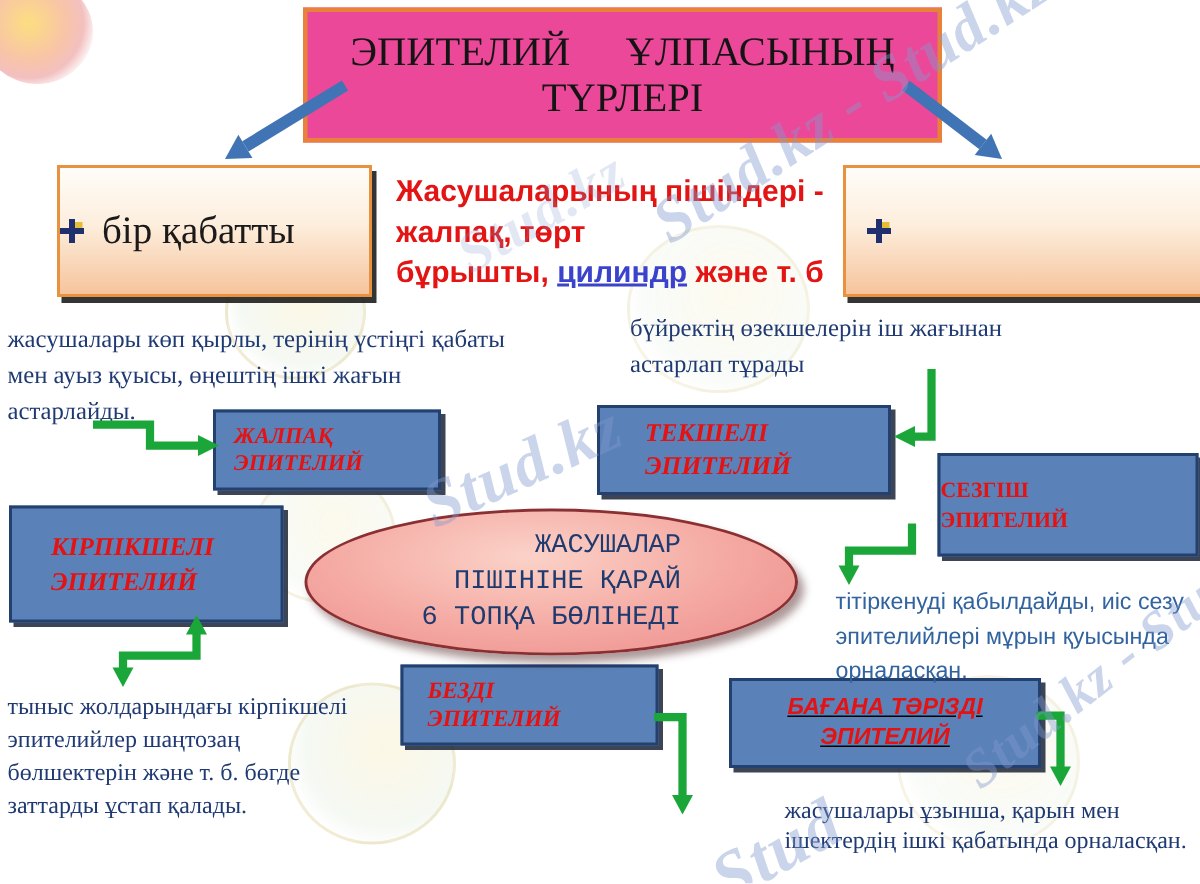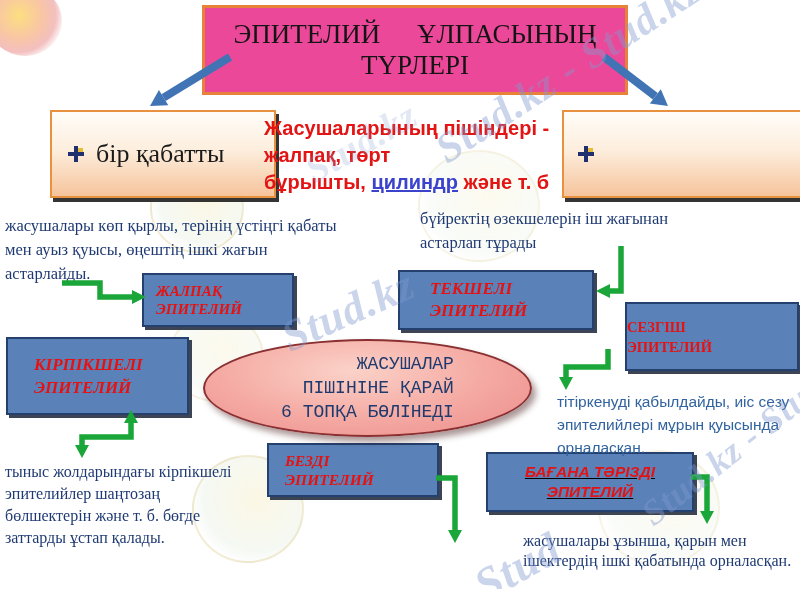--- a/index.html
+++ b/index.html
@@ -25,7 +25,7 @@
           background:linear-gradient(180deg,#fffdf9 0%,#fdeedd 45%,#f6c49c 100%);
           border:2px solid #e8913f;box-shadow:3px 4px 0 rgba(24,24,24,0.88);
           display:flex;align-items:center;font-size:26px;color:#1a1a1a;}
-  .branch-left{left:50px;width:206px;padding-left:16px;}
+  .branch-left{left:38px;width:206px;padding-left:0;}
   .branch-right{left:562px;width:222px;padding-left:14px;}
   .plus-icon{position:relative;width:16px;height:16px;margin-right:12px;flex:0 0 auto;}
   .plus-icon .pa{position:absolute;right:1px;top:2px;width:7px;height:6px;background:#e5be35;}

